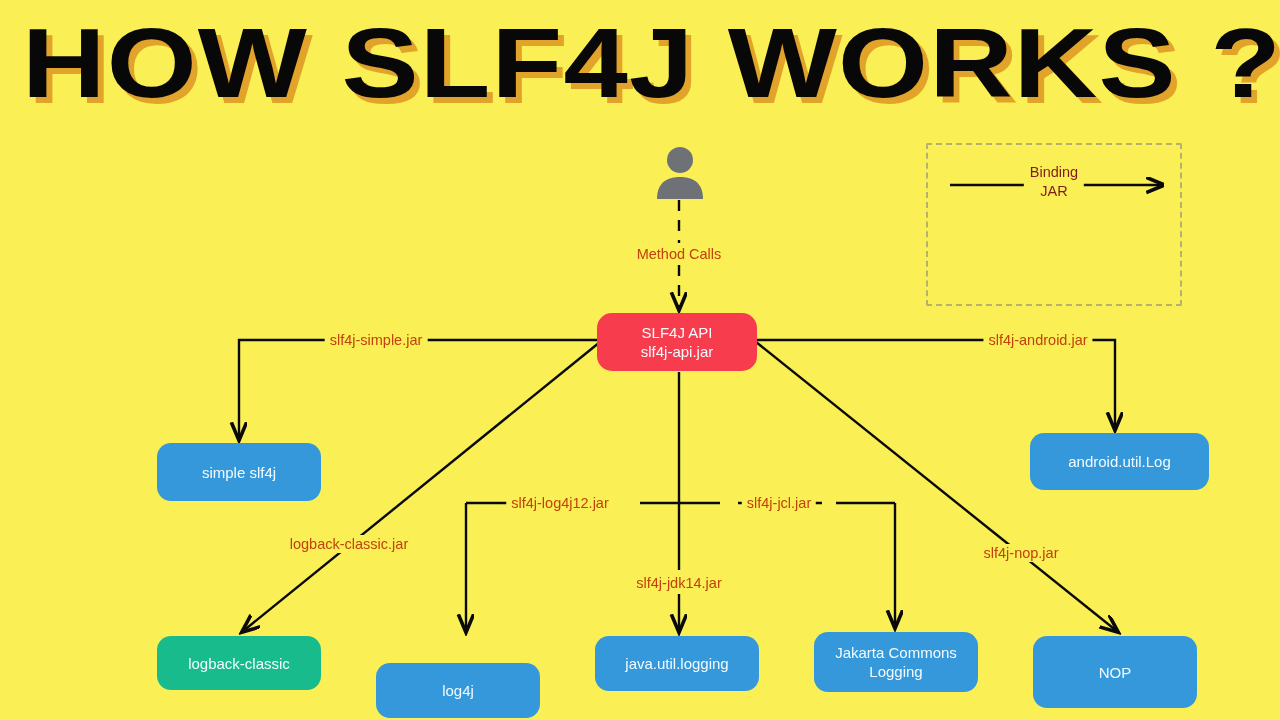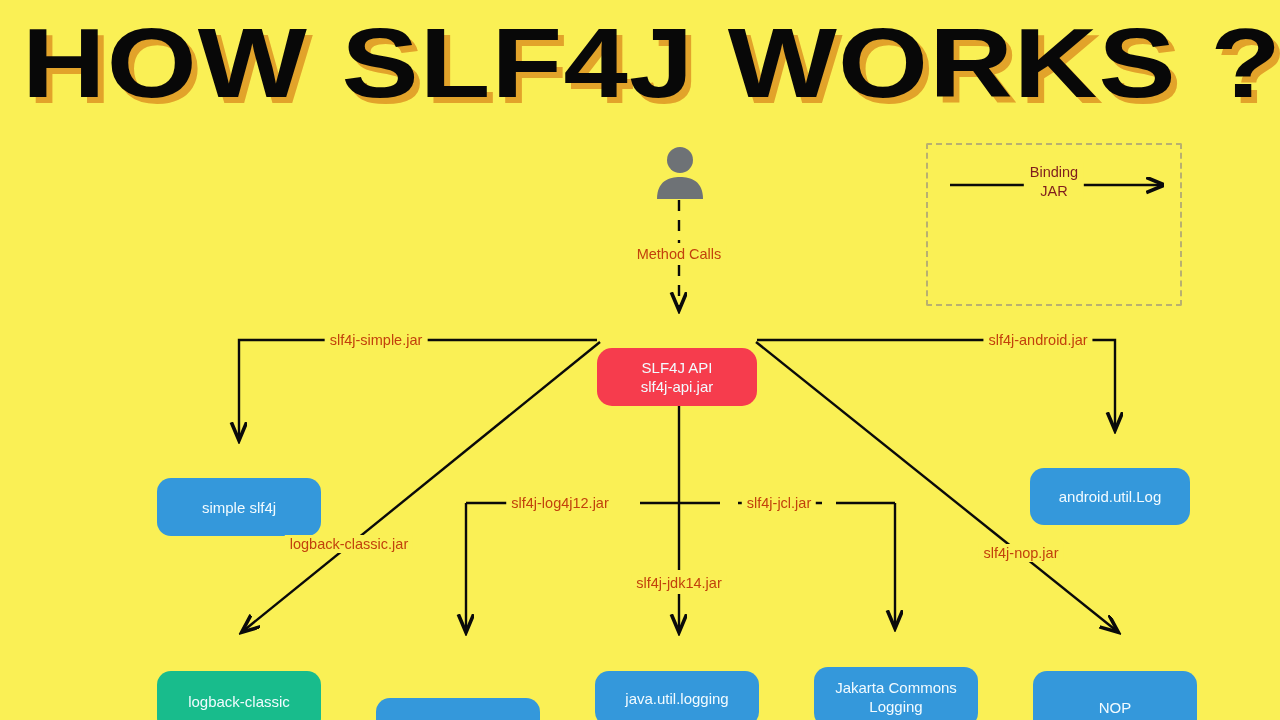--- a/index.html
+++ b/index.html
@@ -57,7 +57,6 @@
     font-size: 15px;
     line-height: 19px;
     padding: 8px 8px;
-    margin-top: 35px;
   }
   .node.blue  { background: #3498DB; }
   .node.green { background: #18BC8C; }

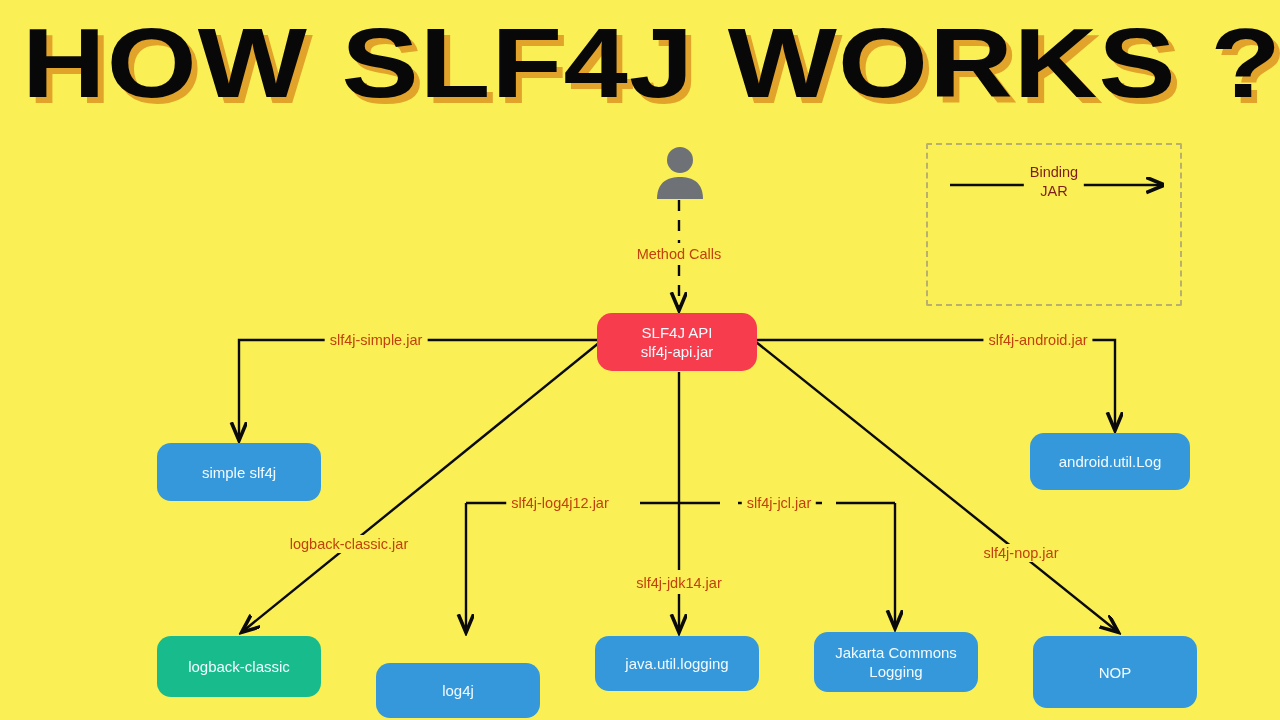--- a/index.html
+++ b/index.html
@@ -67,7 +67,7 @@
   
   #node-api        { left: 597px; top: 313px; width: 160px; height: 58px; border-radius: 15px; }
   #node-simple     { left: 157px; top: 443px; width: 164px; height: 58px; }
-  #node-android    { left: 1030px; top: 433px; width: 160px; height: 57px; }
+  #node-android    { left: 1030px; top: 433px; width: 179px; height: 57px; }
   #node-logback    { left: 157px; top: 636px; width: 164px; height: 61px; }
   #node-log4j      { left: 376px; top: 663px; width: 164px; height: 55px; }
   #node-jul        { left: 595px; top: 636px; width: 164px; height: 55px; }

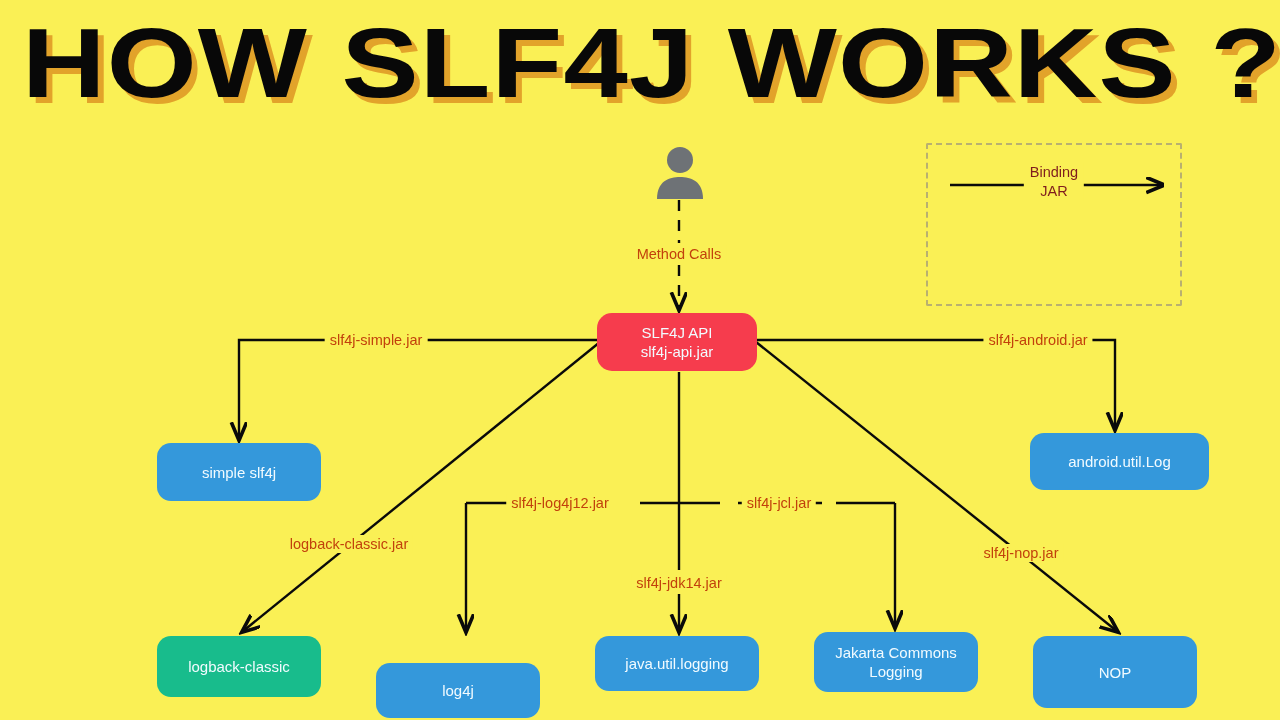--- a/index.html
+++ b/index.html
@@ -68,7 +68,7 @@
   #node-api        { left: 597px; top: 313px; width: 160px; height: 58px; border-radius: 15px; }
   #node-simple     { left: 157px; top: 443px; width: 164px; height: 58px; }
   #node-android    { left: 1030px; top: 433px; width: 179px; height: 57px; }
-  #node-logback    { left: 157px; top: 636px; width: 164px; height: 61px; }
+  #node-logback    { left: 157px; top: 636px; width: 164px; height: 54px; }
   #node-log4j      { left: 376px; top: 663px; width: 164px; height: 55px; }
   #node-jul        { left: 595px; top: 636px; width: 164px; height: 55px; }
   #node-jcl        { left: 814px; top: 632px; width: 164px; height: 60px; }

